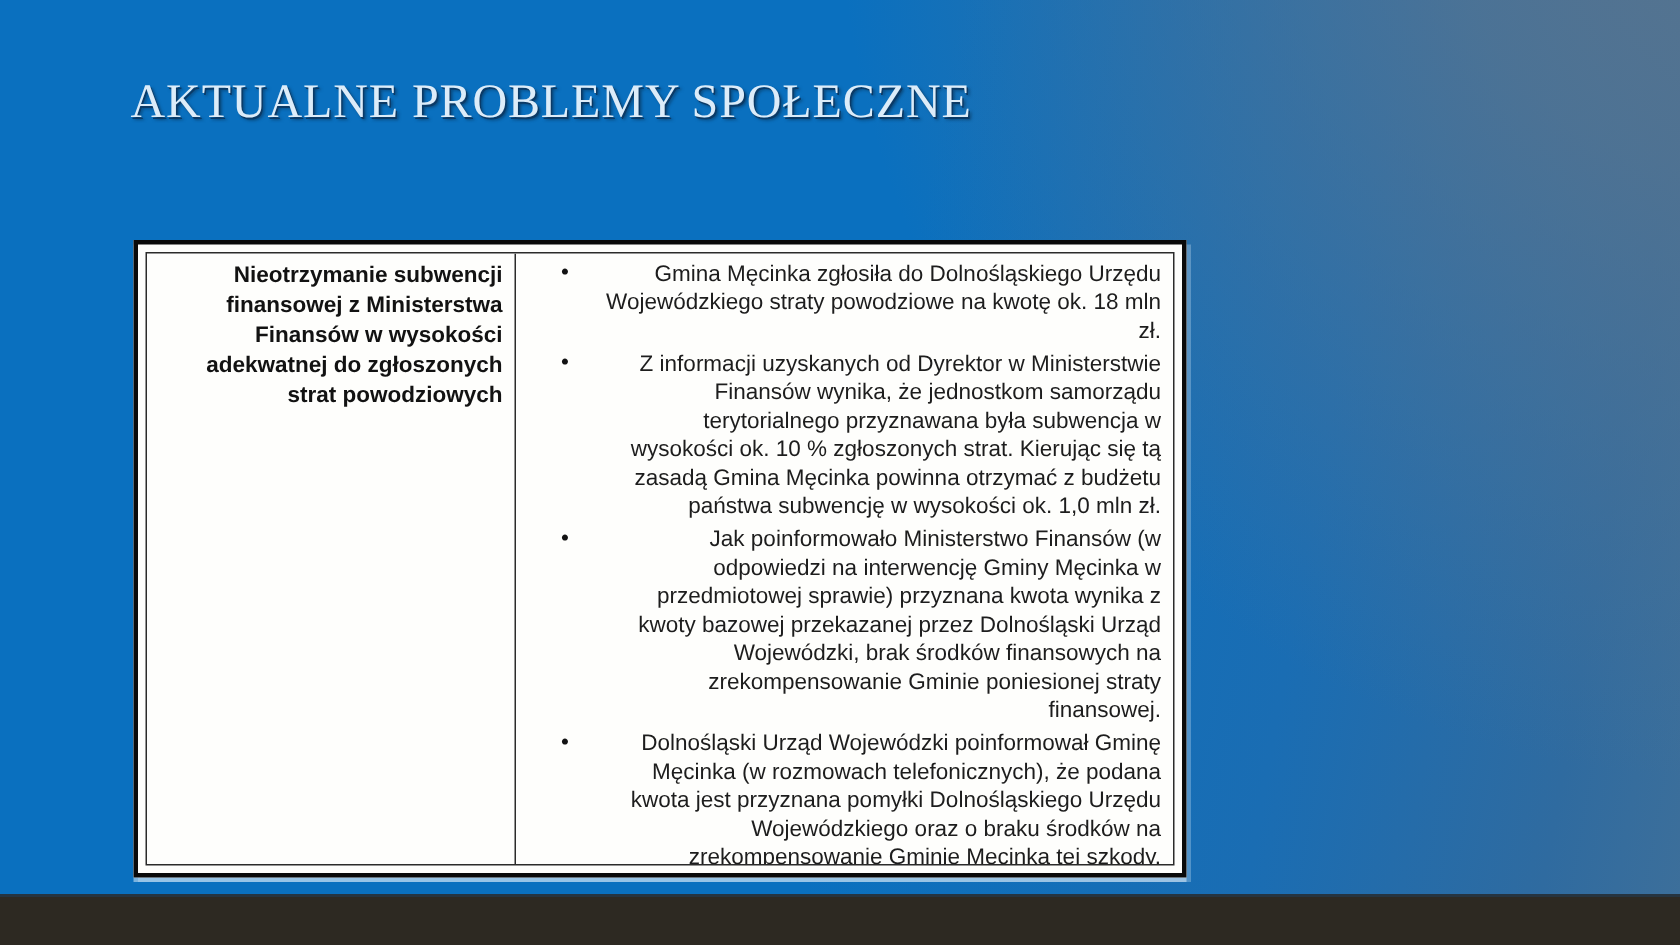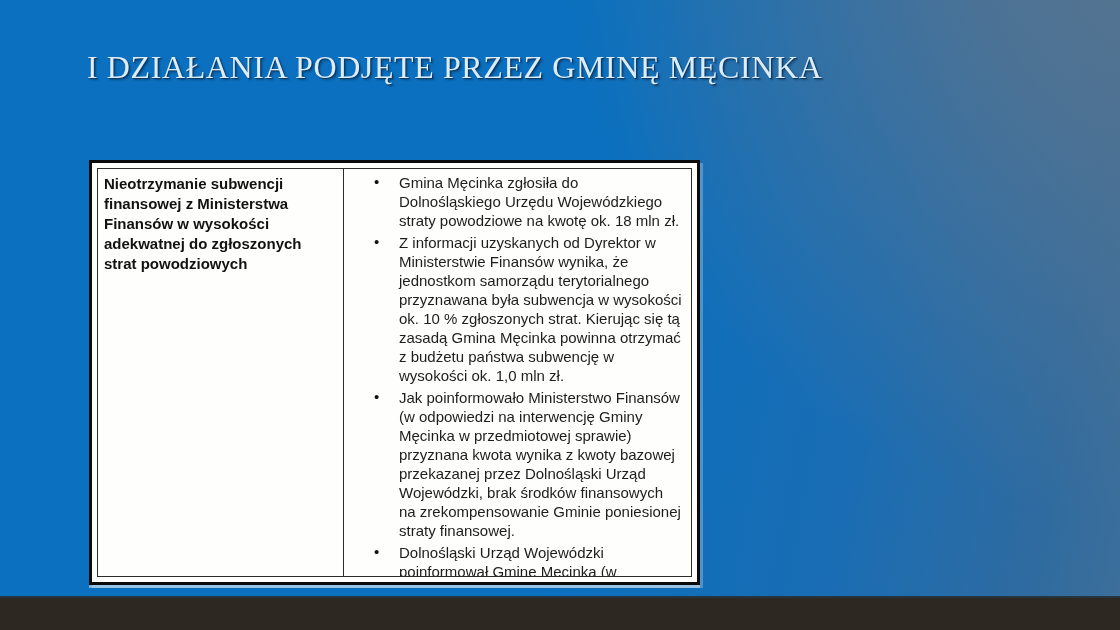--- a/index.html
+++ b/index.html
@@ -83,6 +83,7 @@
 <body style="--background-blue: #0a70bf; --background-corner: #57748f; --footer-bar: #2d2922; --footer-edge: #263440; --title-text: #dcecf9; --title-shadow: #0b3a66; --table-border: #0a0a0a; --inner-border: #2b2b2b; --table-bg: #fefefc; --cell-text: #121212; --body-text: #1d1d1d;">
 
 <h1 class="slide-title">
+  <span>AKTUALNE PROBLEMY SPOŁECZNE</span>
   <span>I DZIAŁANIA PODJĘTE PRZEZ GMINĘ MĘCINKA</span>
 </h1>
 

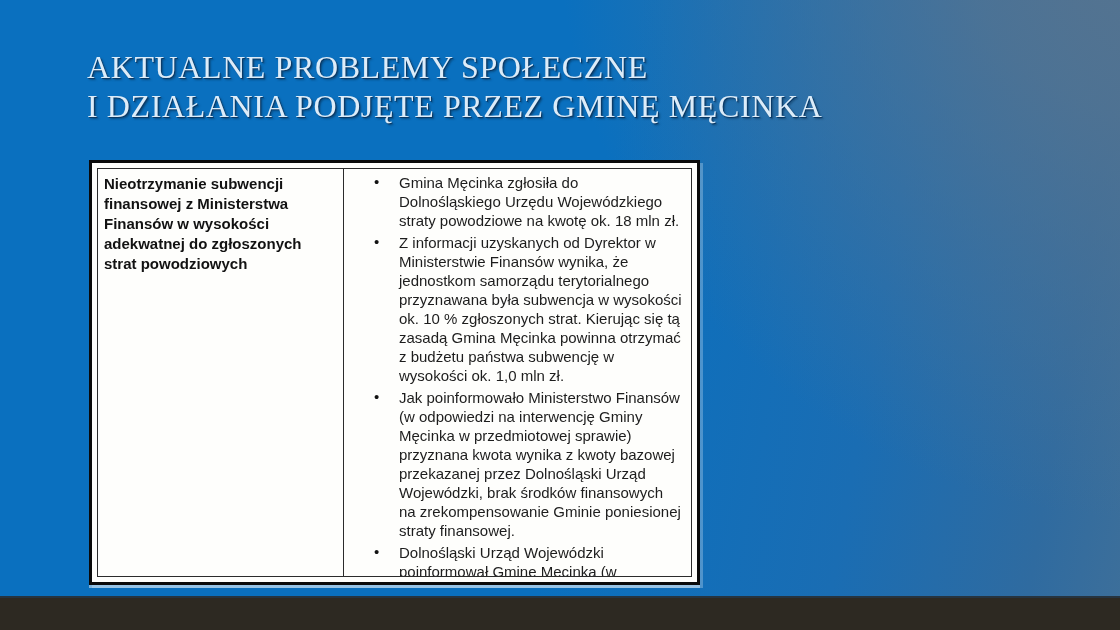--- a/index.html
+++ b/index.html
@@ -84,7 +84,6 @@
 
 <h1 class="slide-title">
   <span>AKTUALNE PROBLEMY SPOŁECZNE</span>
-  <span>I DZIAŁANIA PODJĘTE PRZEZ GMINĘ MĘCINKA</span>
 </h1>
 
 <div class="table-outer">

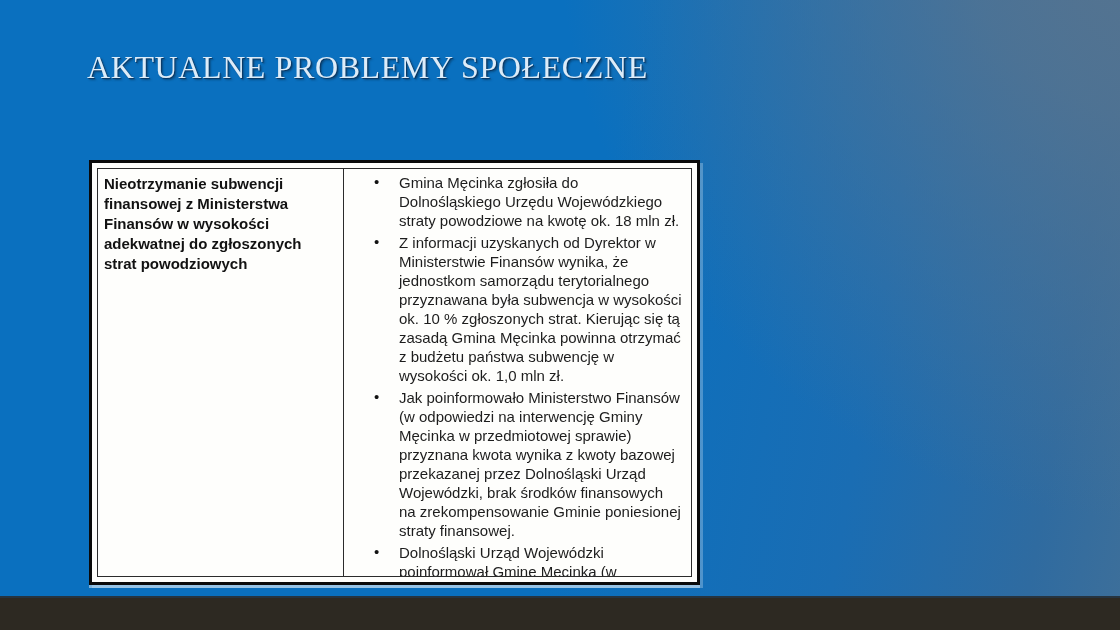--- a/index.html
+++ b/index.html
@@ -27,12 +27,13 @@
 
   .table-outer {
     position: absolute; left: 89px; top: 160px;
-    width: 611px; height: 425px;
+    width: 702px; height: 425px;
     box-sizing: border-box;
     background: var(--table-bg, #fefefc);
     border: 3px solid var(--table-border, #0a0a0a);
     padding: 5px;
     box-shadow: 0 3px 0 rgba(219, 235, 248, 0.55), 3px 3px 0 rgba(219, 235, 248, 0.3);
+    text-align: right;
   }
   .table-inner {
     box-sizing: border-box;

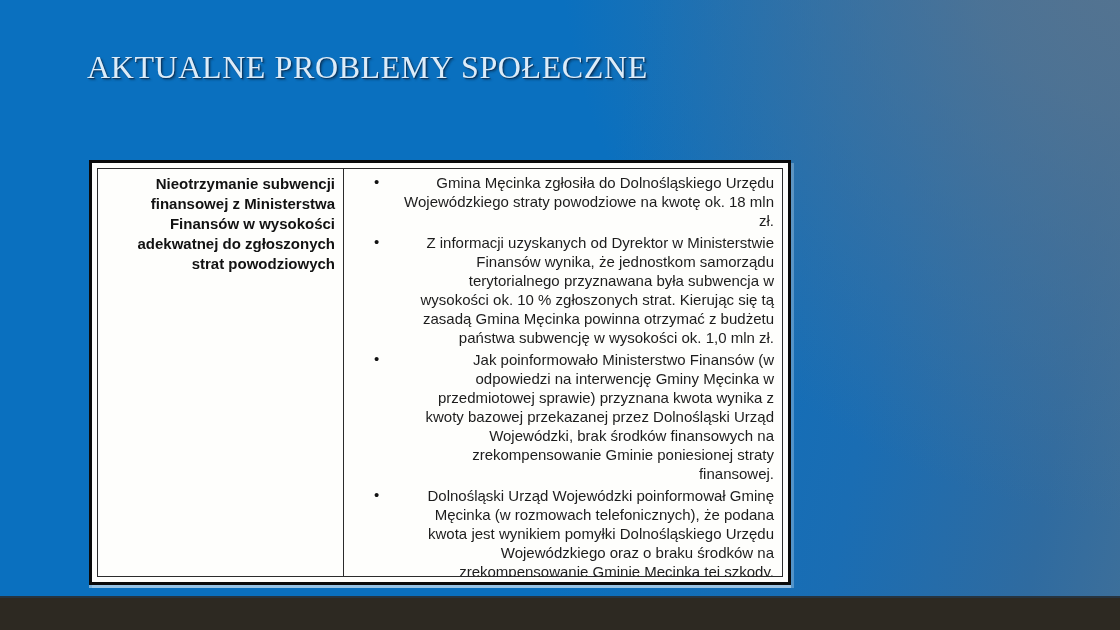--- a/index.html
+++ b/index.html
@@ -97,7 +97,7 @@
           <li><span class="bullet">•</span><span>Gmina Męcinka zgłosiła do Dolnośląskiego Urzędu Wojewódzkiego straty powodziowe na kwotę ok. 18 mln zł.</span></li>
           <li><span class="bullet">•</span><span>Z informacji uzyskanych od Dyrektor w Ministerstwie Finansów wynika, że jednostkom samorządu terytorialnego przyznawana była subwencja w wysokości ok. 10 % zgłoszonych strat. Kierując się tą zasadą Gmina Męcinka powinna otrzymać z budżetu państwa subwencję w wysokości ok. 1,0 mln zł.</span></li>
           <li><span class="bullet">•</span><span>Jak poinformowało Ministerstwo Finansów (w odpowiedzi na interwencję Gminy Męcinka w przedmiotowej sprawie) przyznana kwota wynika z kwoty bazowej przekazanej przez Dolnośląski Urząd Wojewódzki, brak środków finansowych na zrekompensowanie Gminie poniesionej straty finansowej.</span></li>
-          <li><span class="bullet">•</span><span>Dolnośląski Urząd Wojewódzki poinformował Gminę Męcinka (w rozmowach telefonicznych), że podana kwota jest wynikiem pomyłki Dolnośląskiego Urzędu Wojewódzkiego oraz o braku środków na zrekompensowanie Gminie Męcinka tej szkody.</span></li>
+          <li><span class="bullet">•</span><span>Dolnośląski Urząd Wojewódzki poinformował Gminę Męcinka (w rozmowach telefonicznych), że podana kwota jest przyznana pomyłki Dolnośląskiego Urzędu Wojewódzkiego oraz o braku środków na zrekompensowanie Gminie Męcinka tej szkody.</span></li>
         </ul>
     </div>
   </div>

